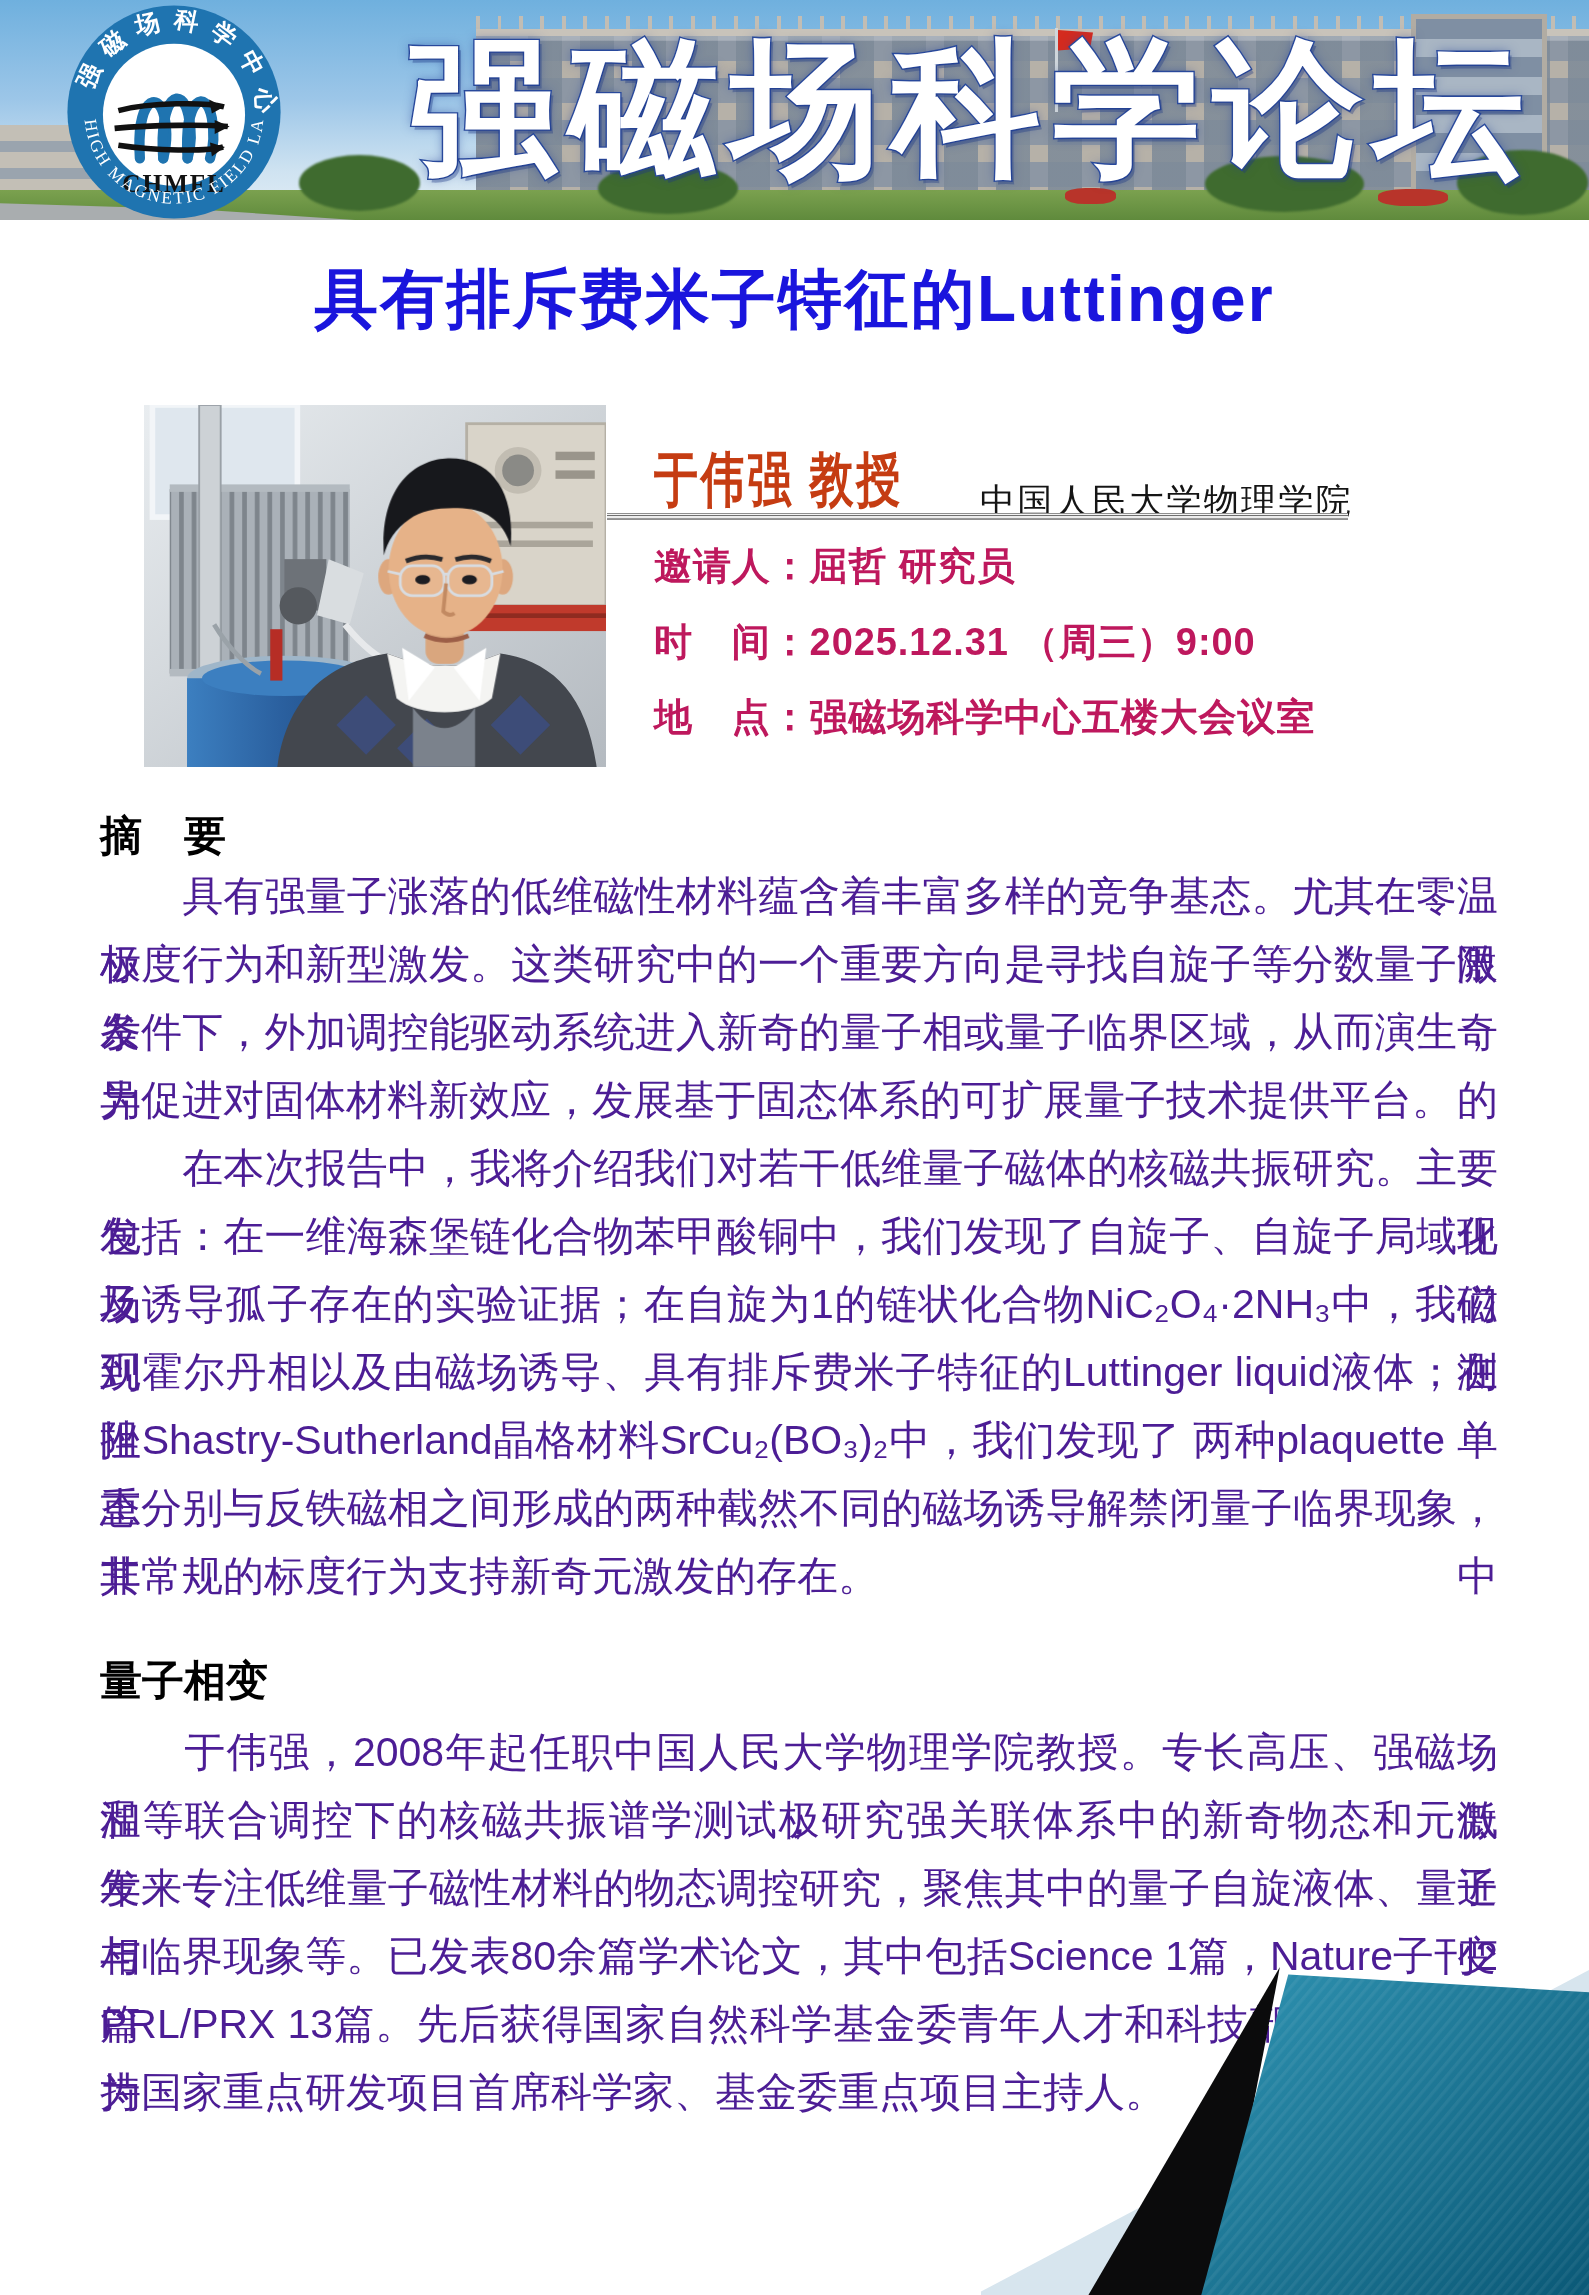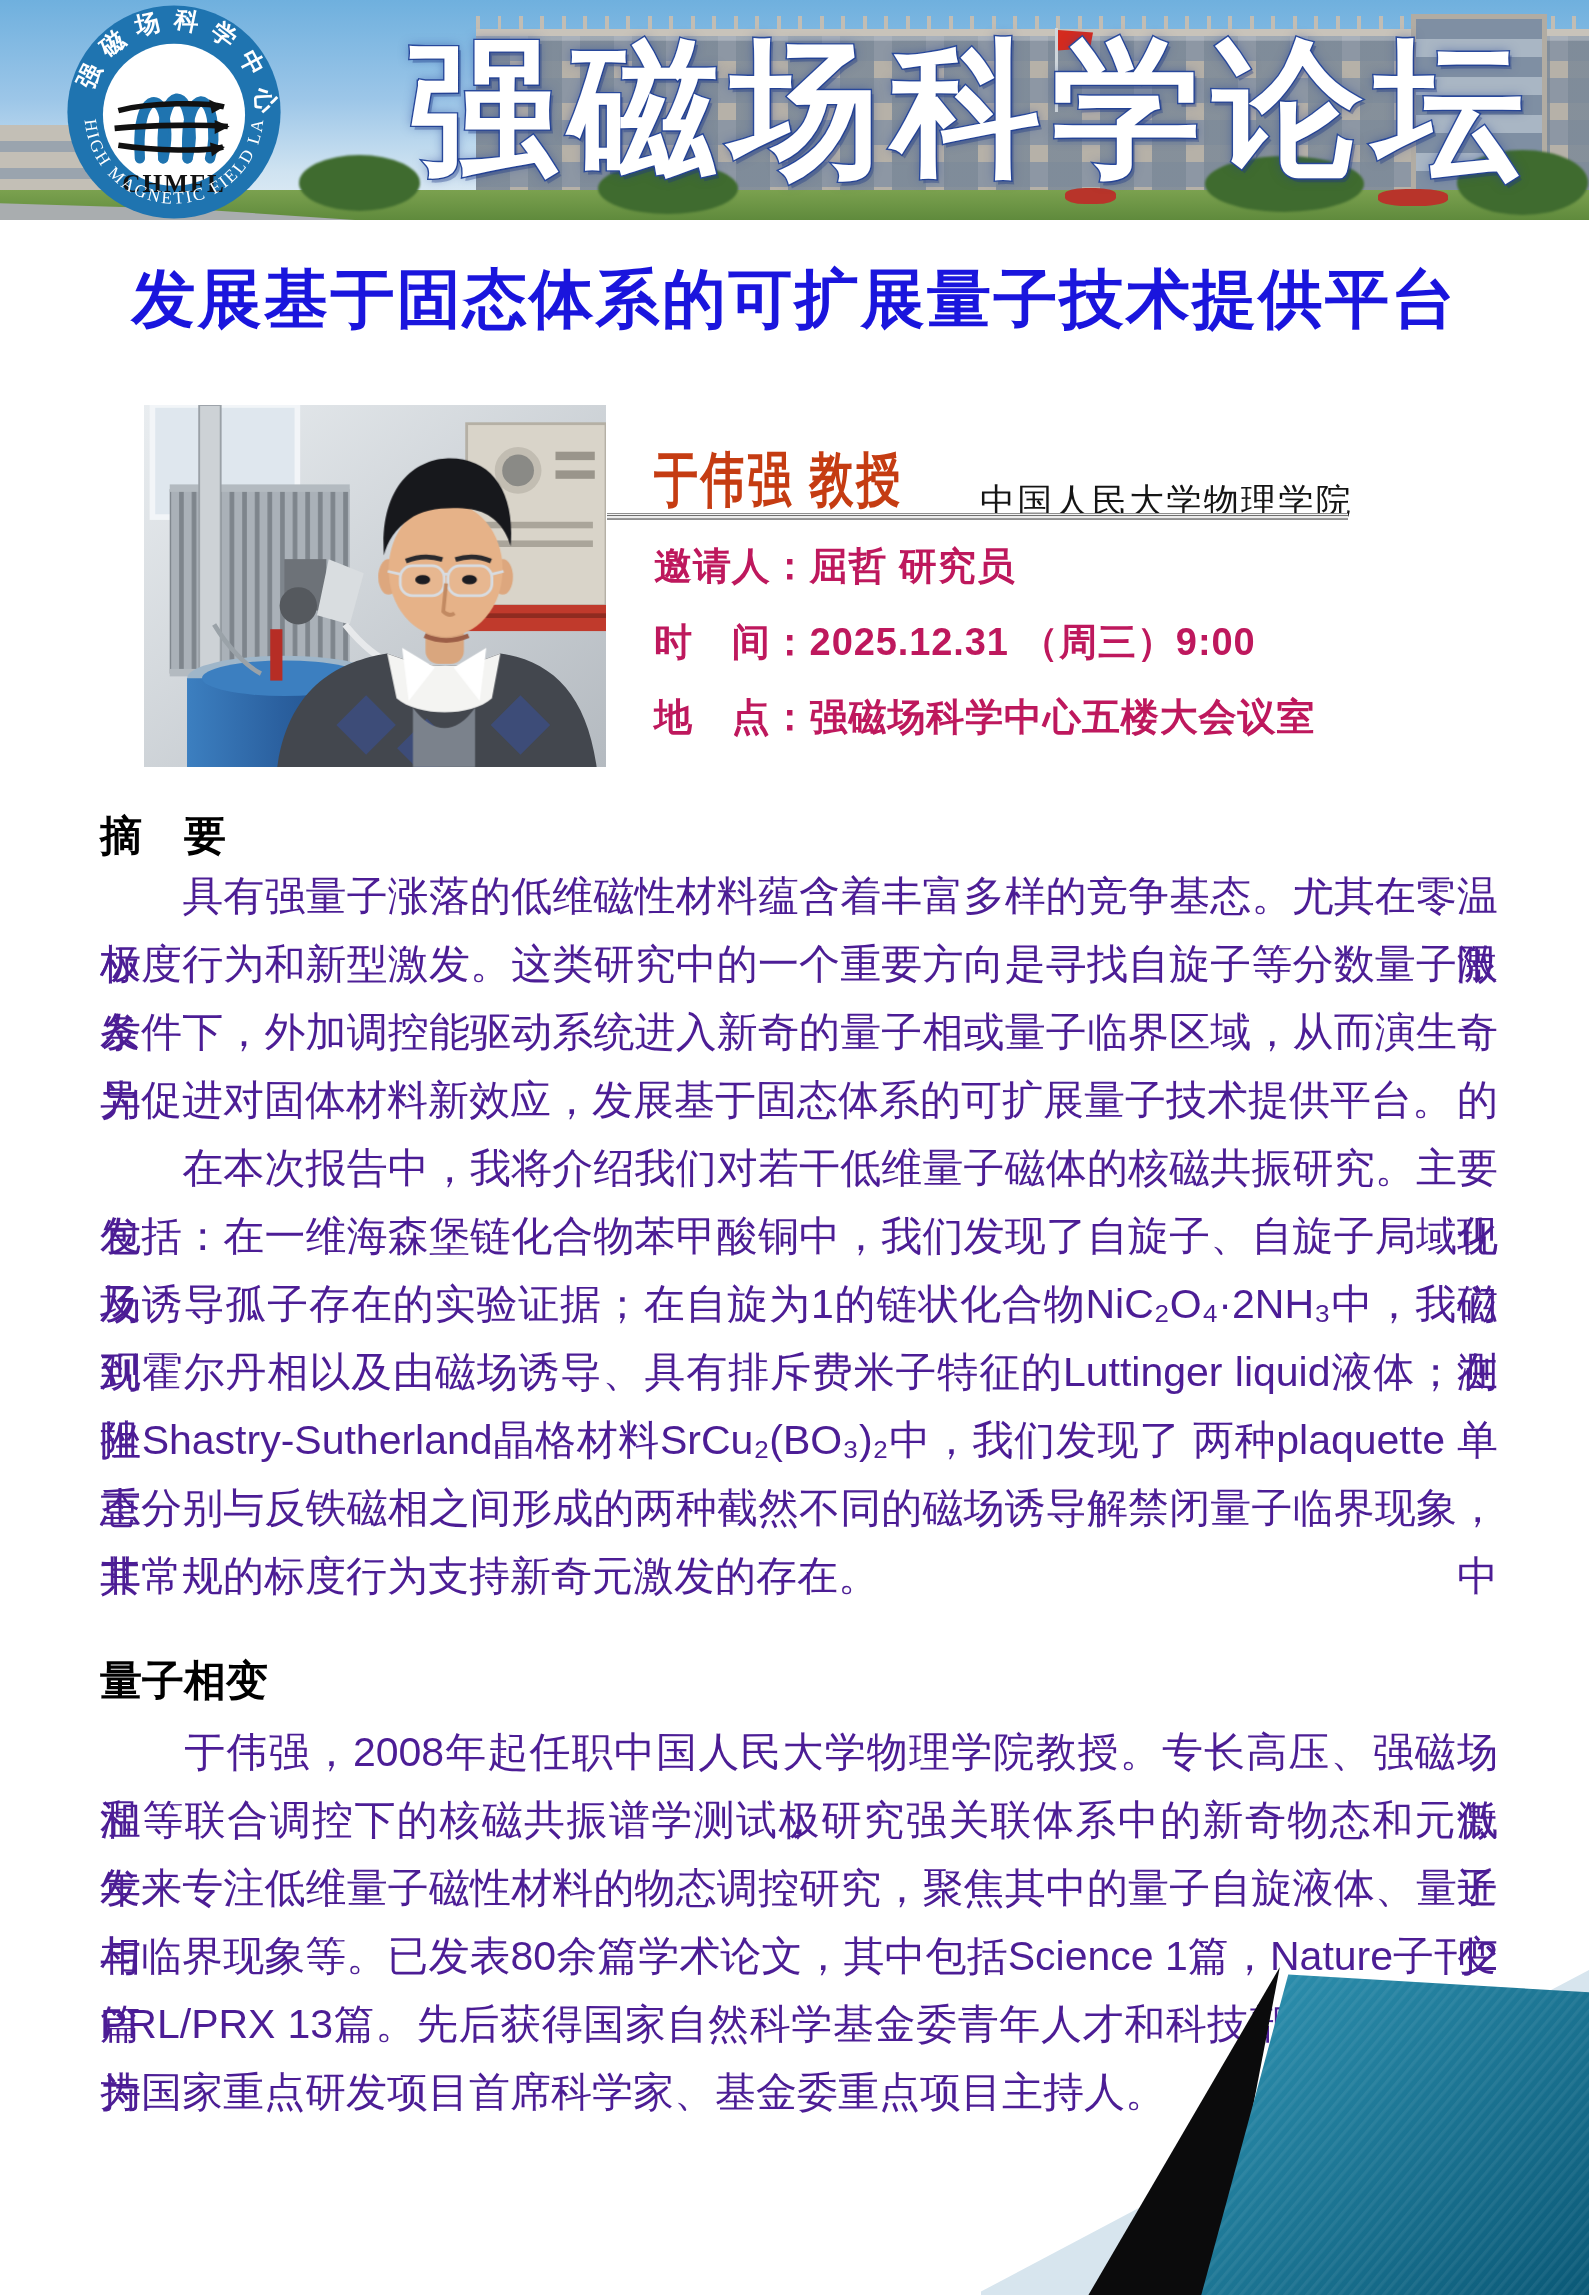--- a/index.html
+++ b/index.html
@@ -120,7 +120,7 @@
   </svg>
 </div>
 
-<div class="talk-title">发展基于固态体系的可扩展量子技术提供平台</div>
+<div class="talk-title">具有排斥费米子特征的Luttinger</div>
 
 <div class="photo">
   <svg viewBox="0 0 988 775" width="462" height="362" preserveAspectRatio="none">

